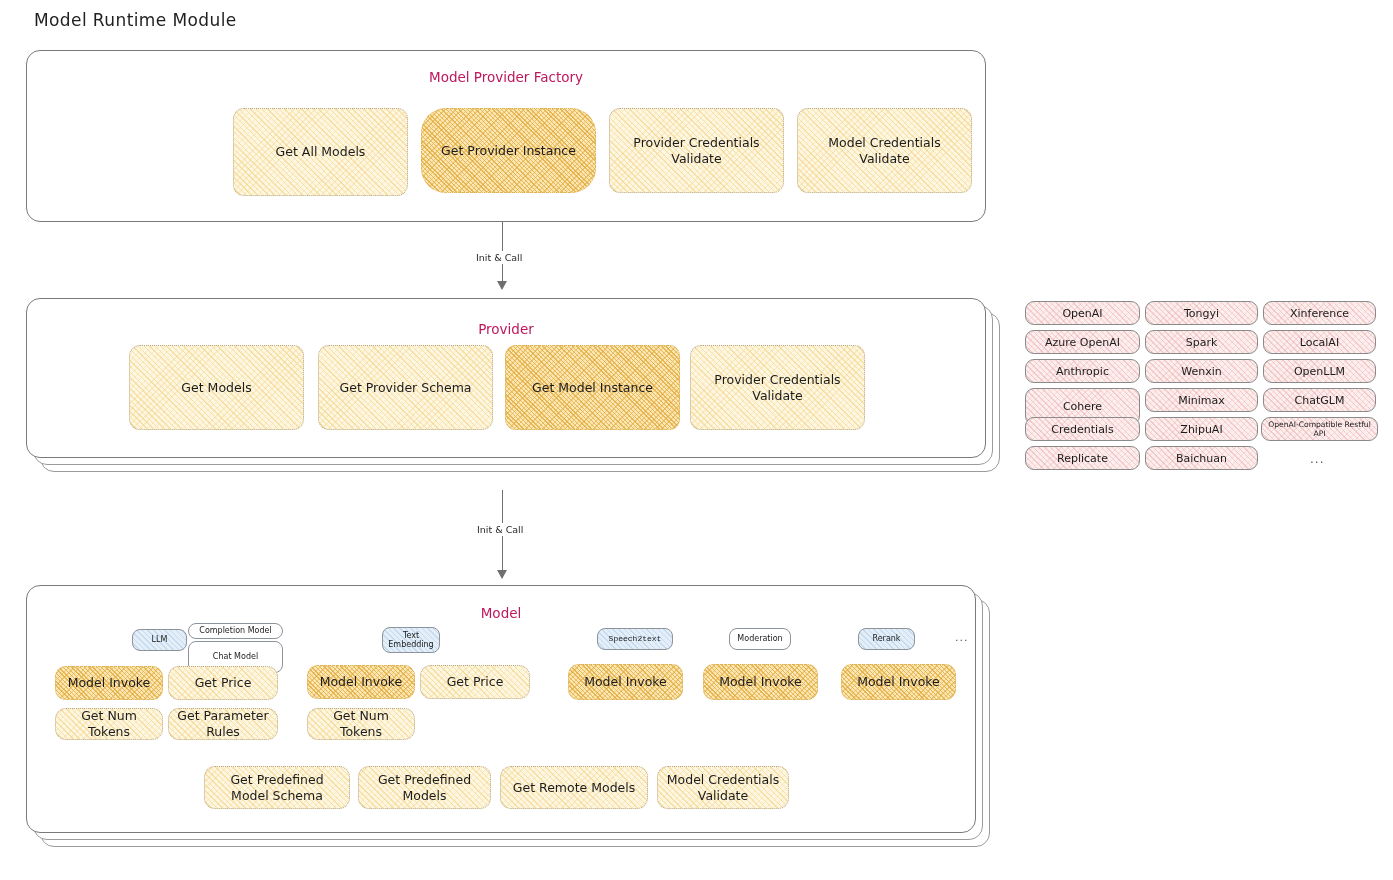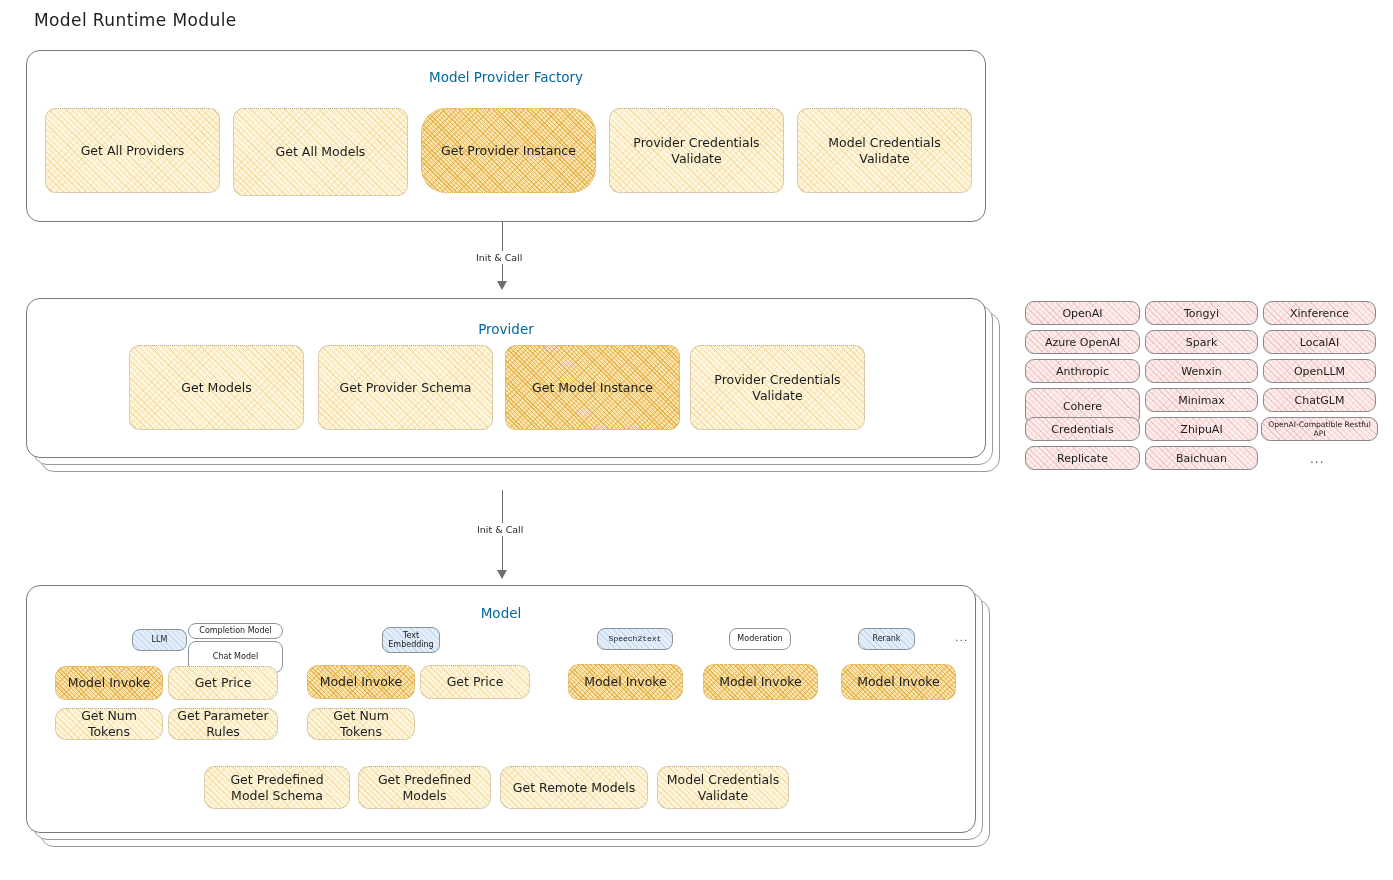--- a/index.html
+++ b/index.html
@@ -39,7 +39,7 @@
     left: 0; right: 0;
     text-align: center;
     font-size: 13.5px;
-    color: #0369a1;
+    color: #be185d;
   }
 
   

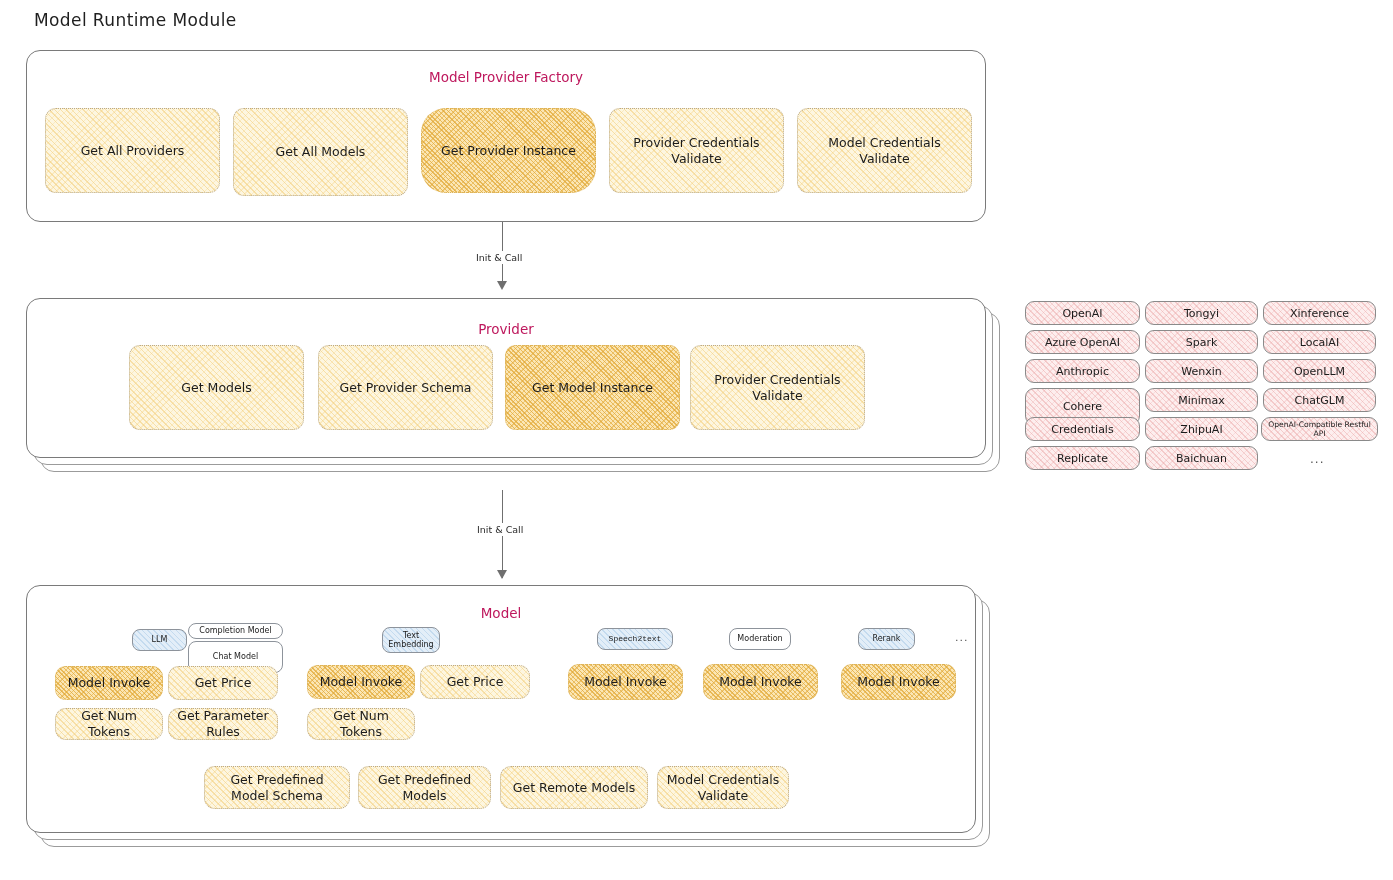--- a/index.html
+++ b/index.html
@@ -154,7 +154,6 @@
 <div class="panel" style="left:26px; top:50px; width:960px; height:172px;">
   <div class="panel-title" style="top:18px;">Model Provider Factory</div>
 
-  <div class="mbox" style="left:18px; top:57px; width:175px; height:85px;">Get All Providers</div>
   <div class="mbox" style="left:206px; top:57px; width:175px; height:88px;">Get All Models</div>
   <div class="mbox hl" style="left:394px; top:57px; width:175px; height:85px;border-radius:25px;">Get Provider Instance</div>
   <div class="mbox" style="left:582px; top:57px; width:175px; height:85px;">Provider Credentials Validate</div>

